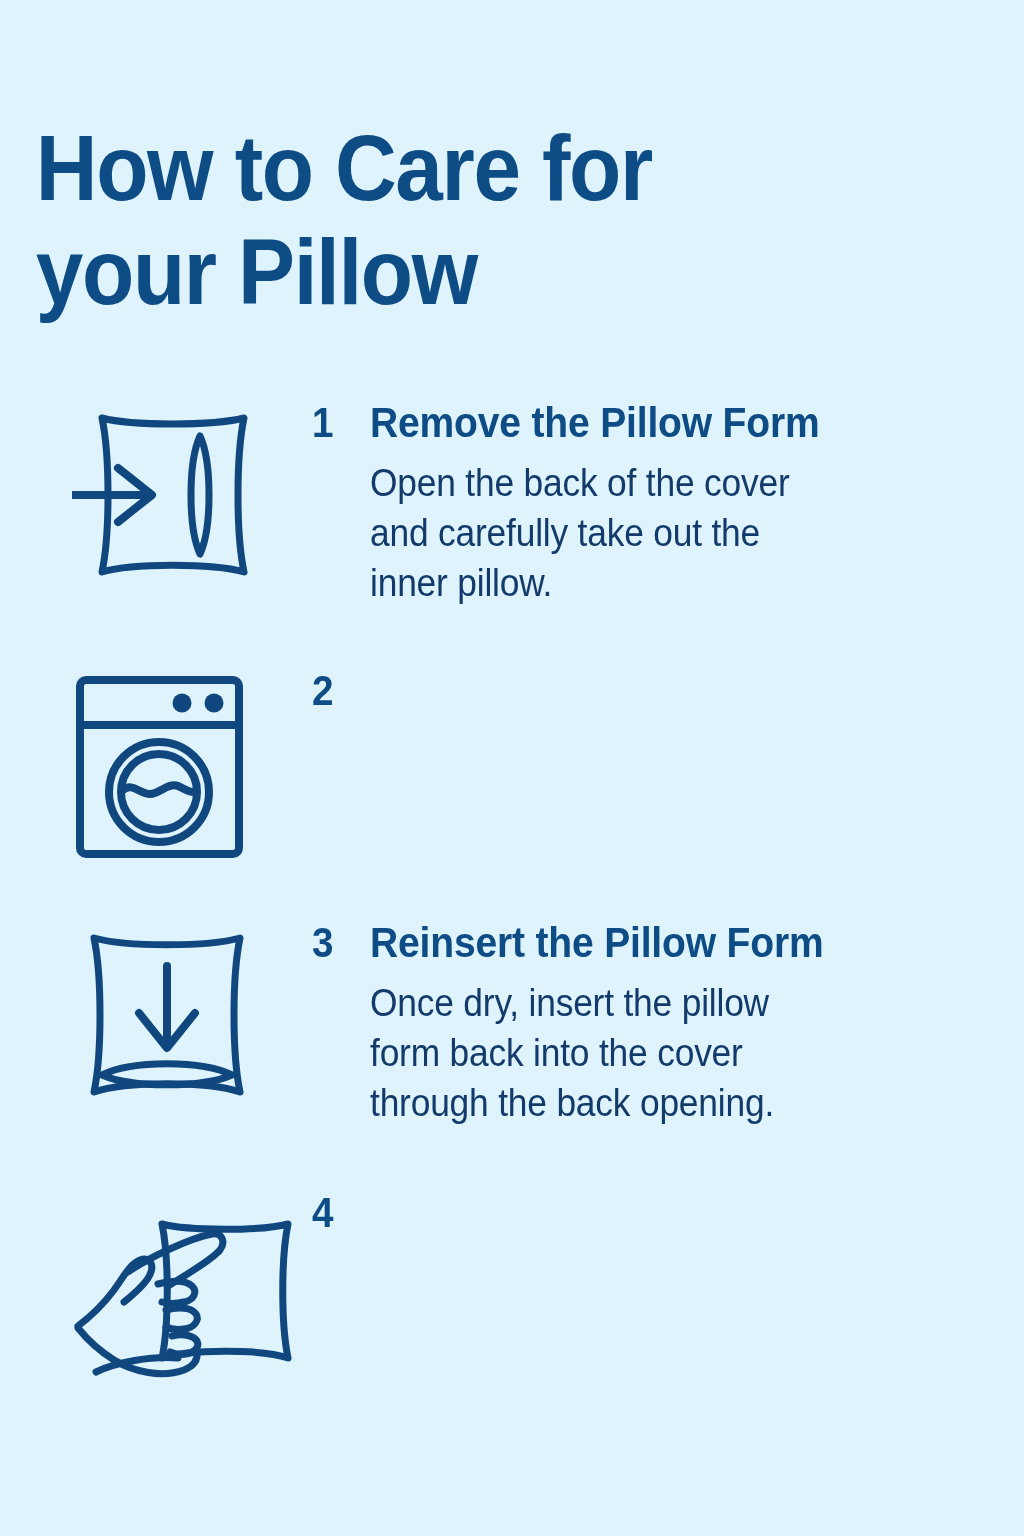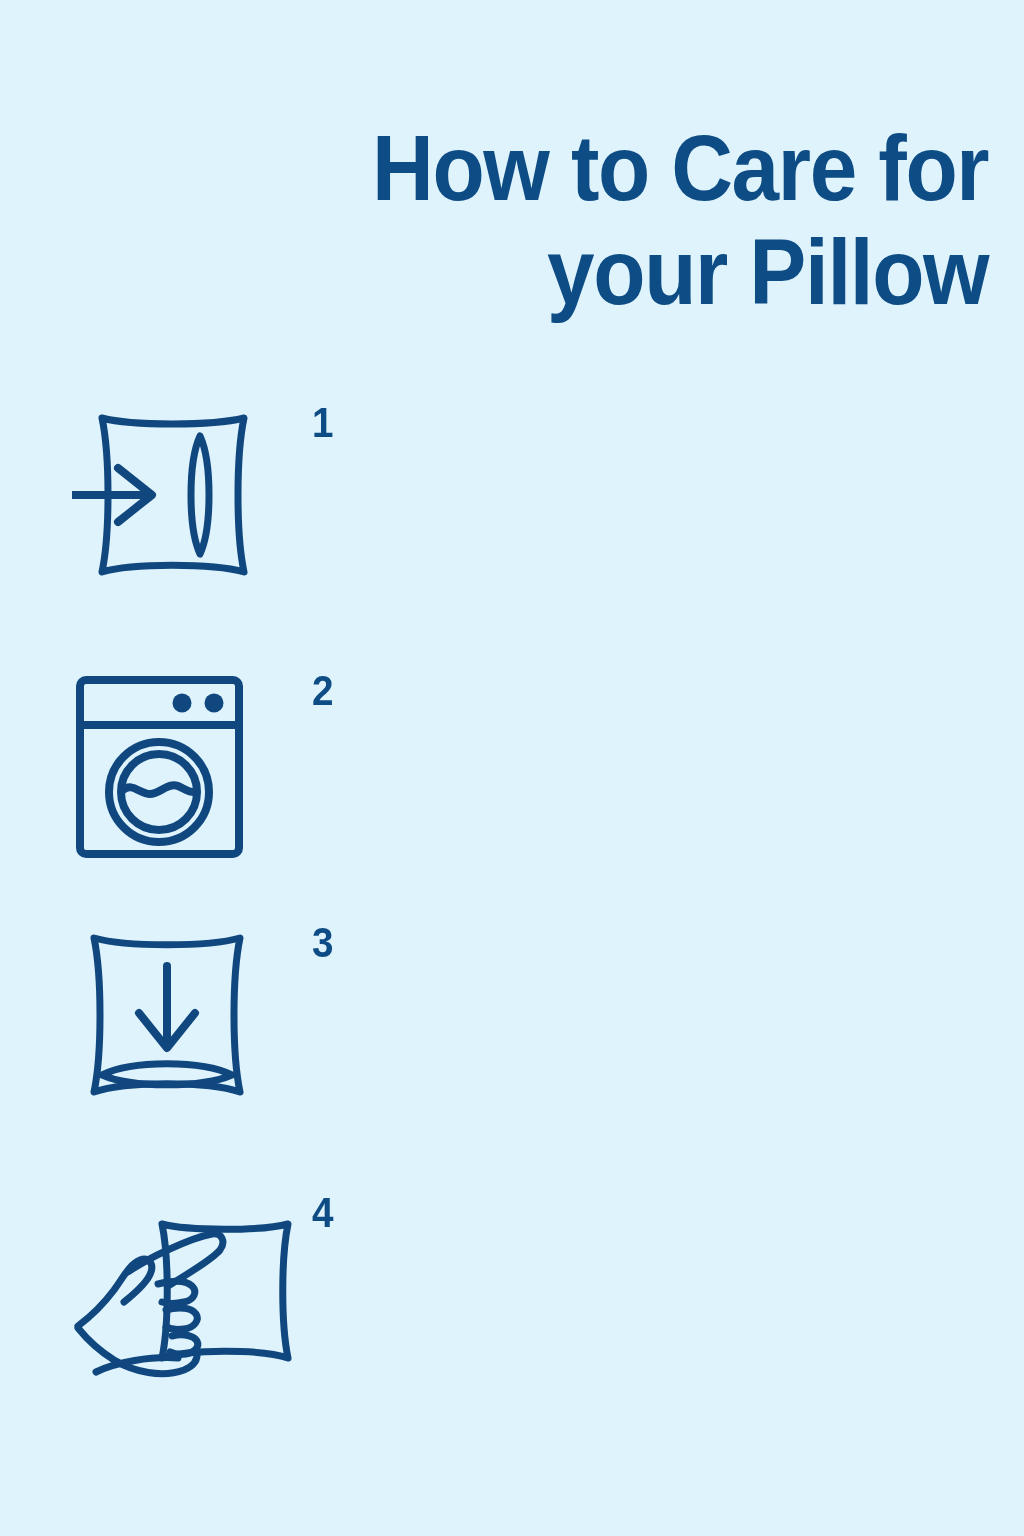--- a/index.html
+++ b/index.html
@@ -28,7 +28,7 @@
     left: 0;
     top: 116px;
     width: 1024px;
-    text-align: right;
+    text-align: left;
   }
   .title-line {
     display: block;

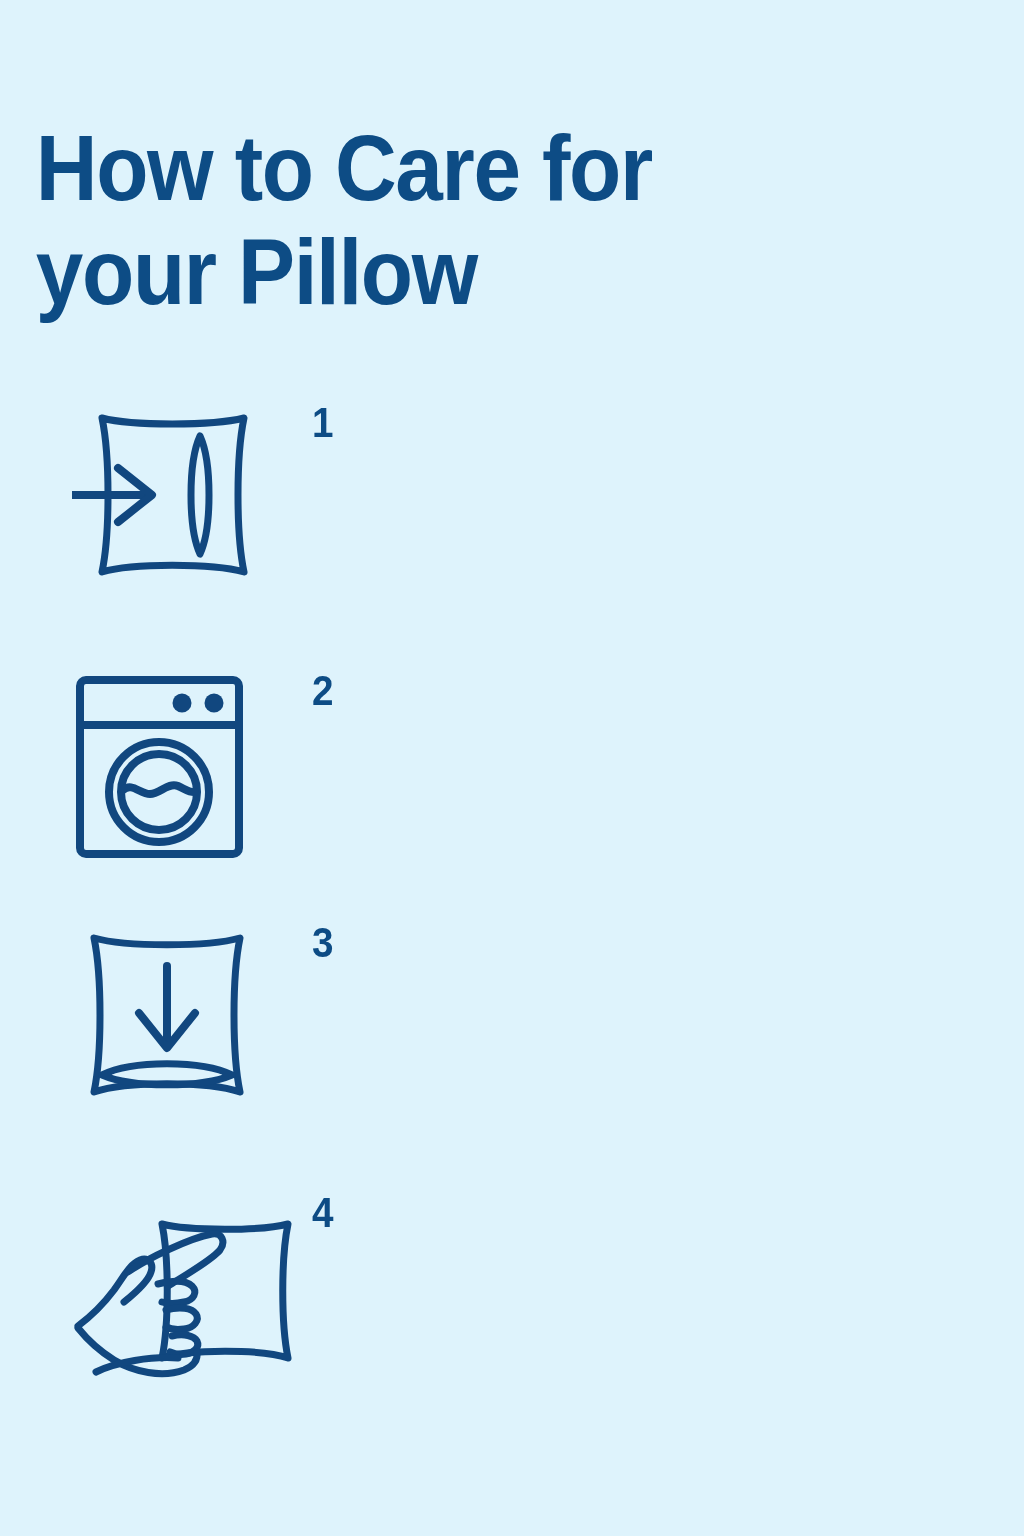--- a/index.html
+++ b/index.html
@@ -139,6 +139,14 @@
       </div>
       <div class="text-cell">
         <div class="step-num">1</div>
+        <div class="step-body">
+          <div class="step-heading">Remove the Pillow Form</div>
+          <div class="step-desc">
+            <span class="ln">Open the back of the cover</span>
+            <span class="ln">and carefully take out the</span>
+            <span class="ln">inner pillow.</span>
+          </div>
+        </div>
       </div>
     </div>
 

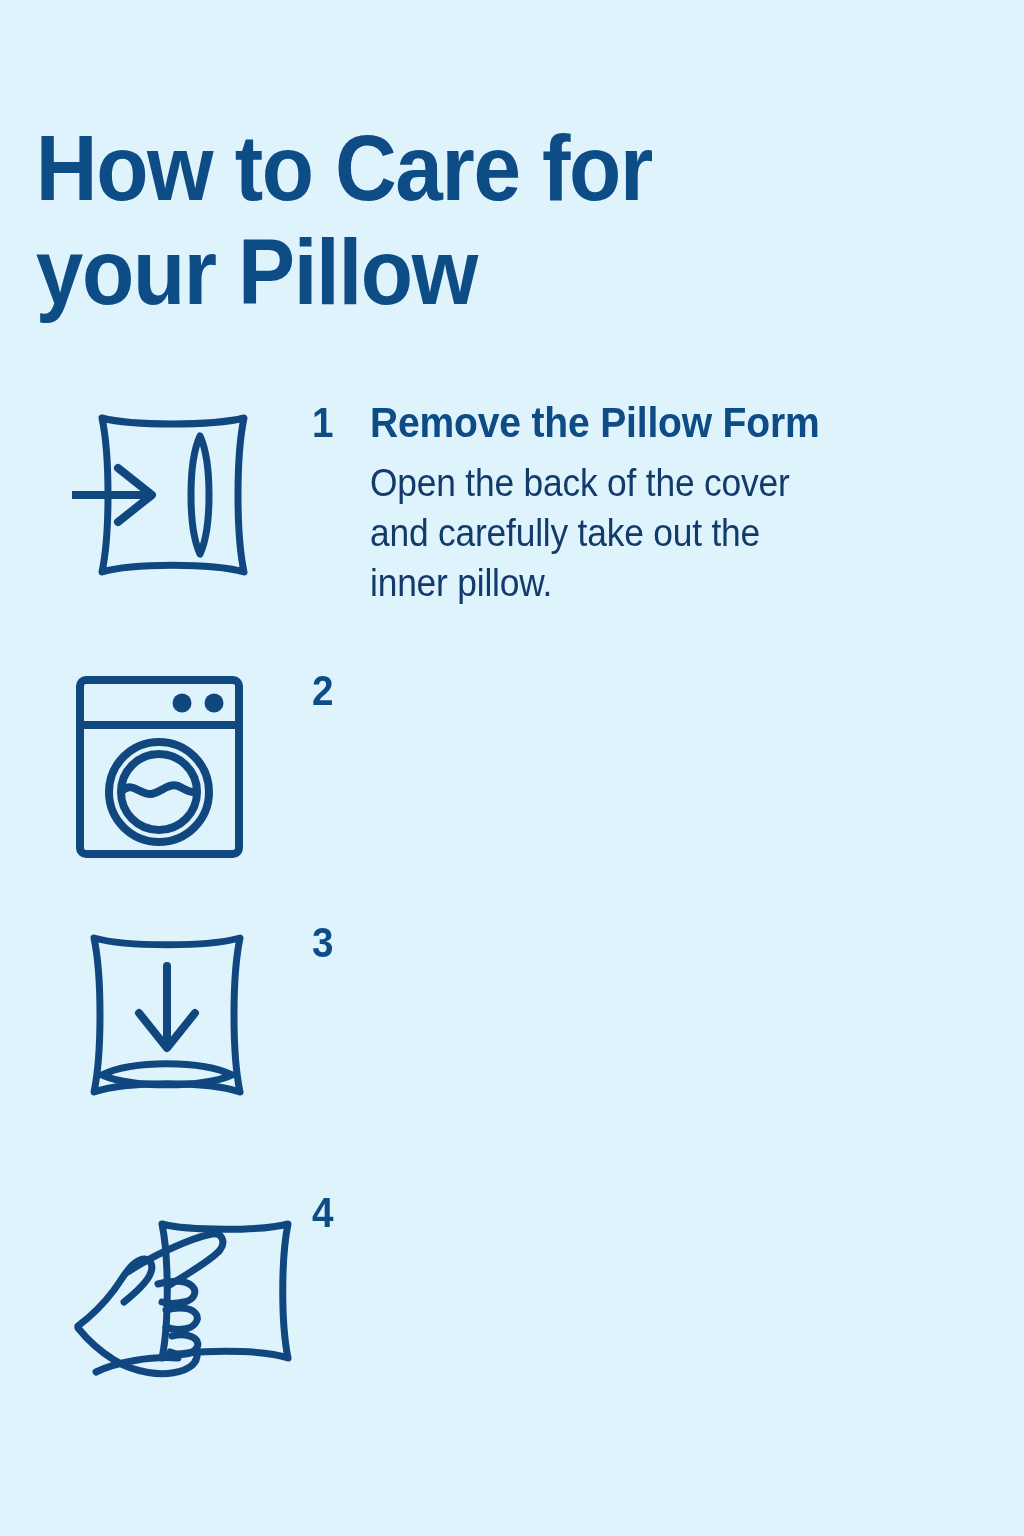--- a/index.html
+++ b/index.html
@@ -178,6 +178,14 @@
       </div>
       <div class="text-cell">
         <div class="step-num">3</div>
+        <div class="step-body">
+          <div class="step-heading">Reinsert the Pillow Form</div>
+          <div class="step-desc">
+            <span class="ln">Once dry, insert the pillow</span>
+            <span class="ln">form back into the cover</span>
+            <span class="ln">through the back opening.</span>
+          </div>
+        </div>
       </div>
     </div>
 

